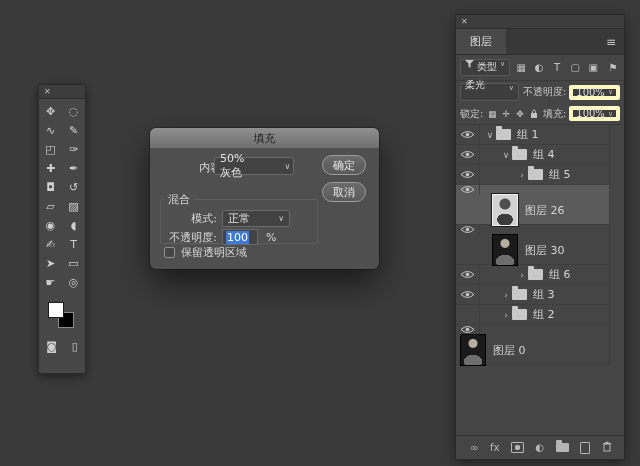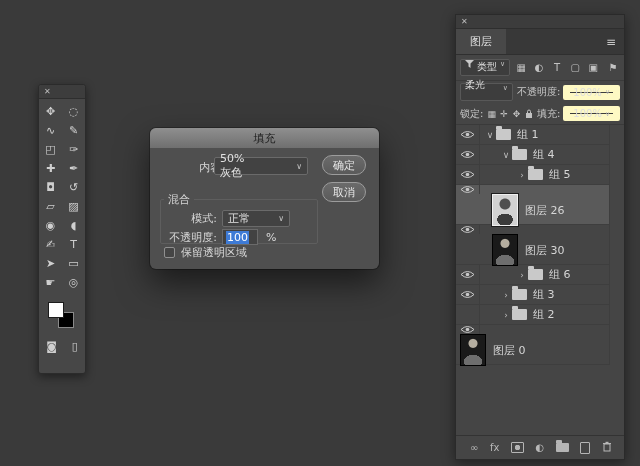--- a/index.html
+++ b/index.html
@@ -107,7 +107,7 @@
                  justify-content:space-between; padding:8px 4px; color:#dddddd; }
   .plabel { color:#c8c8c8; font-size:10px; white-space:nowrap; }
   .rgroup { margin-left:auto; display:flex; align-items:center; gap:3px; }
-  .valbox { background:#3d3d3d; border:7px solid #fef9c3; border-radius:2px; height:15px;
+  .valbox { background:#3d3d3d; border:4px solid #fef9c3; border-radius:2px; height:15px;
             display:flex; align-items:center; gap:3px; padding:0 3px; color:#dddddd;
             font-size:10px; }
   .lock-row { height:22px; display:flex; align-items:center; padding:0 4px; gap:4px;

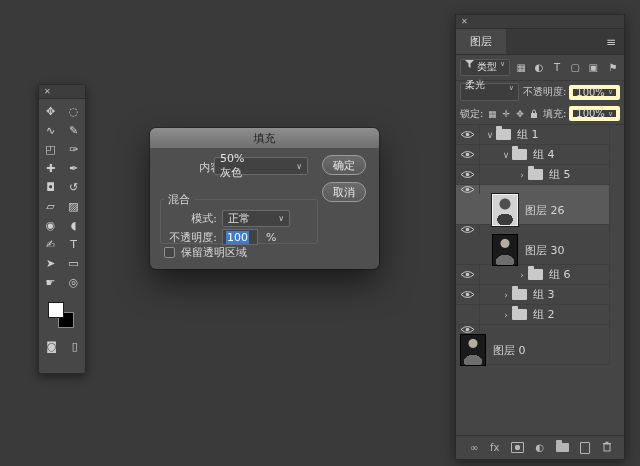--- a/index.html
+++ b/index.html
@@ -52,7 +52,7 @@
     display:flex; align-items:center; justify-content:space-between;
     padding:0 5px; color:#e2e2e2; font-size:11px;
   }
-  .content-select { position:absolute; left:64px; top:9px; width:94px;gap:36px; }
+  .content-select { position:absolute; left:64px; top:9px; width:80px;gap:36px; }
   .chev { font-size:8px; color:#c4c4c4; margin-left:4px; }
   .btn {
     position:absolute; left:172px; width:44px; height:20px; border-radius:10px;

